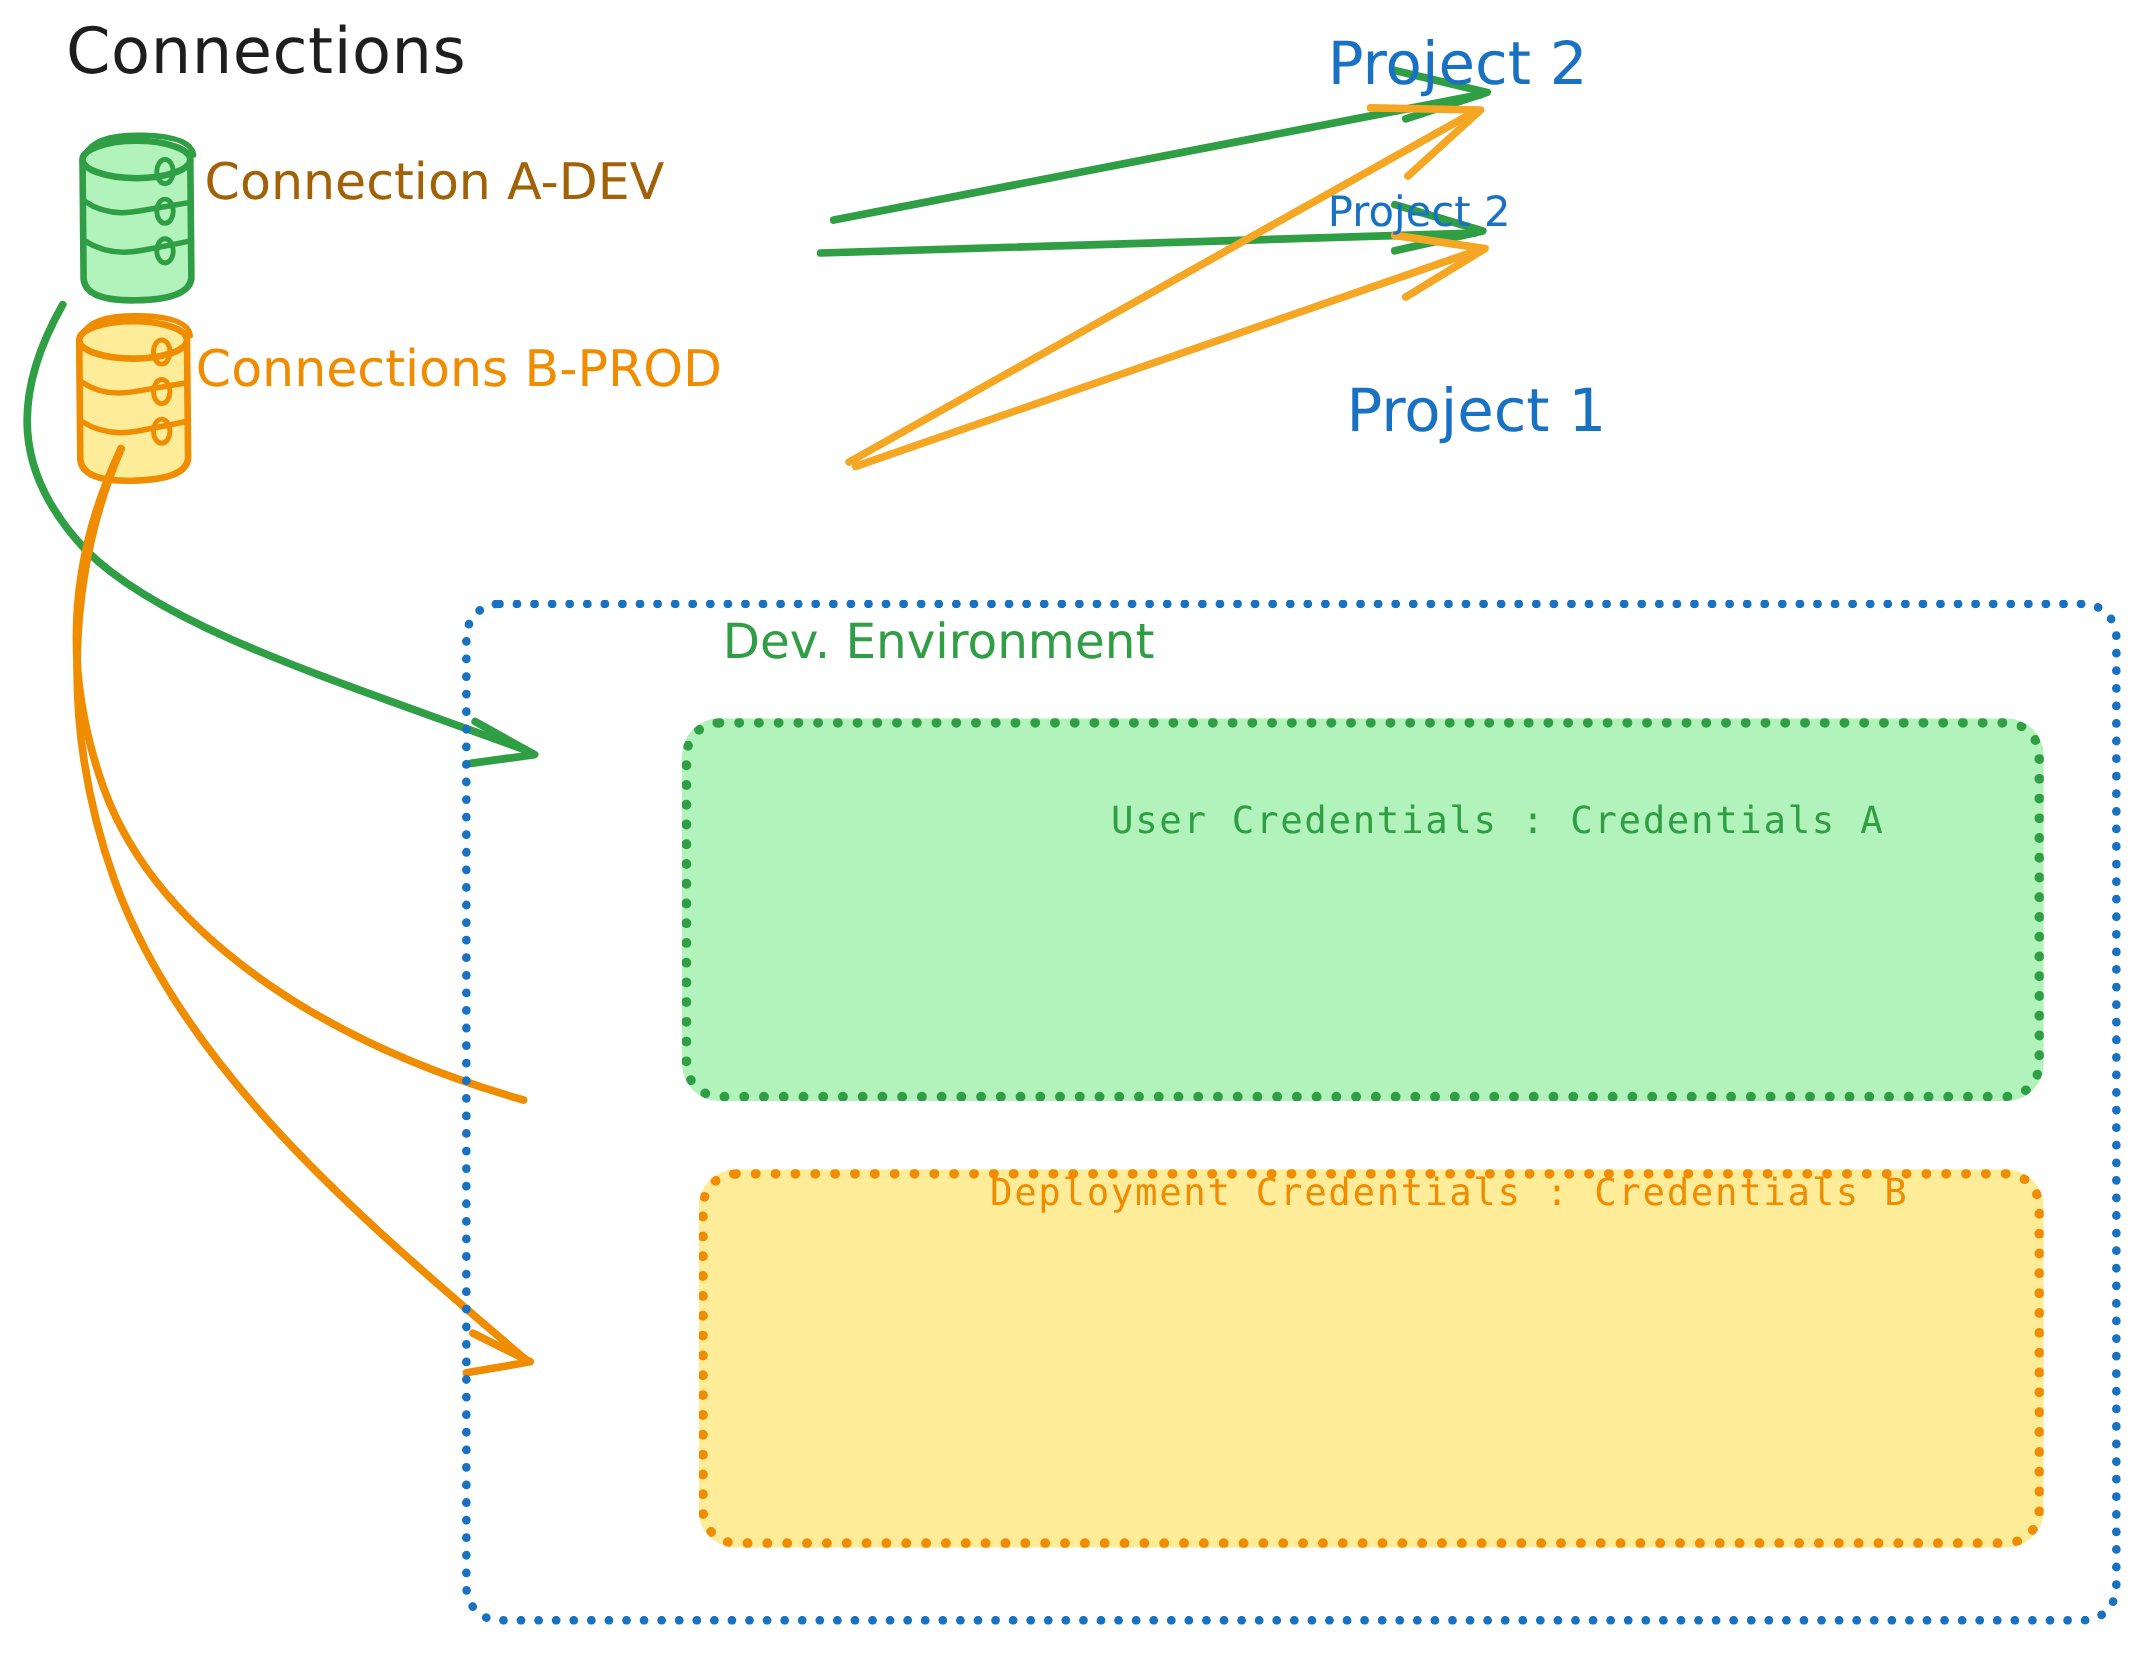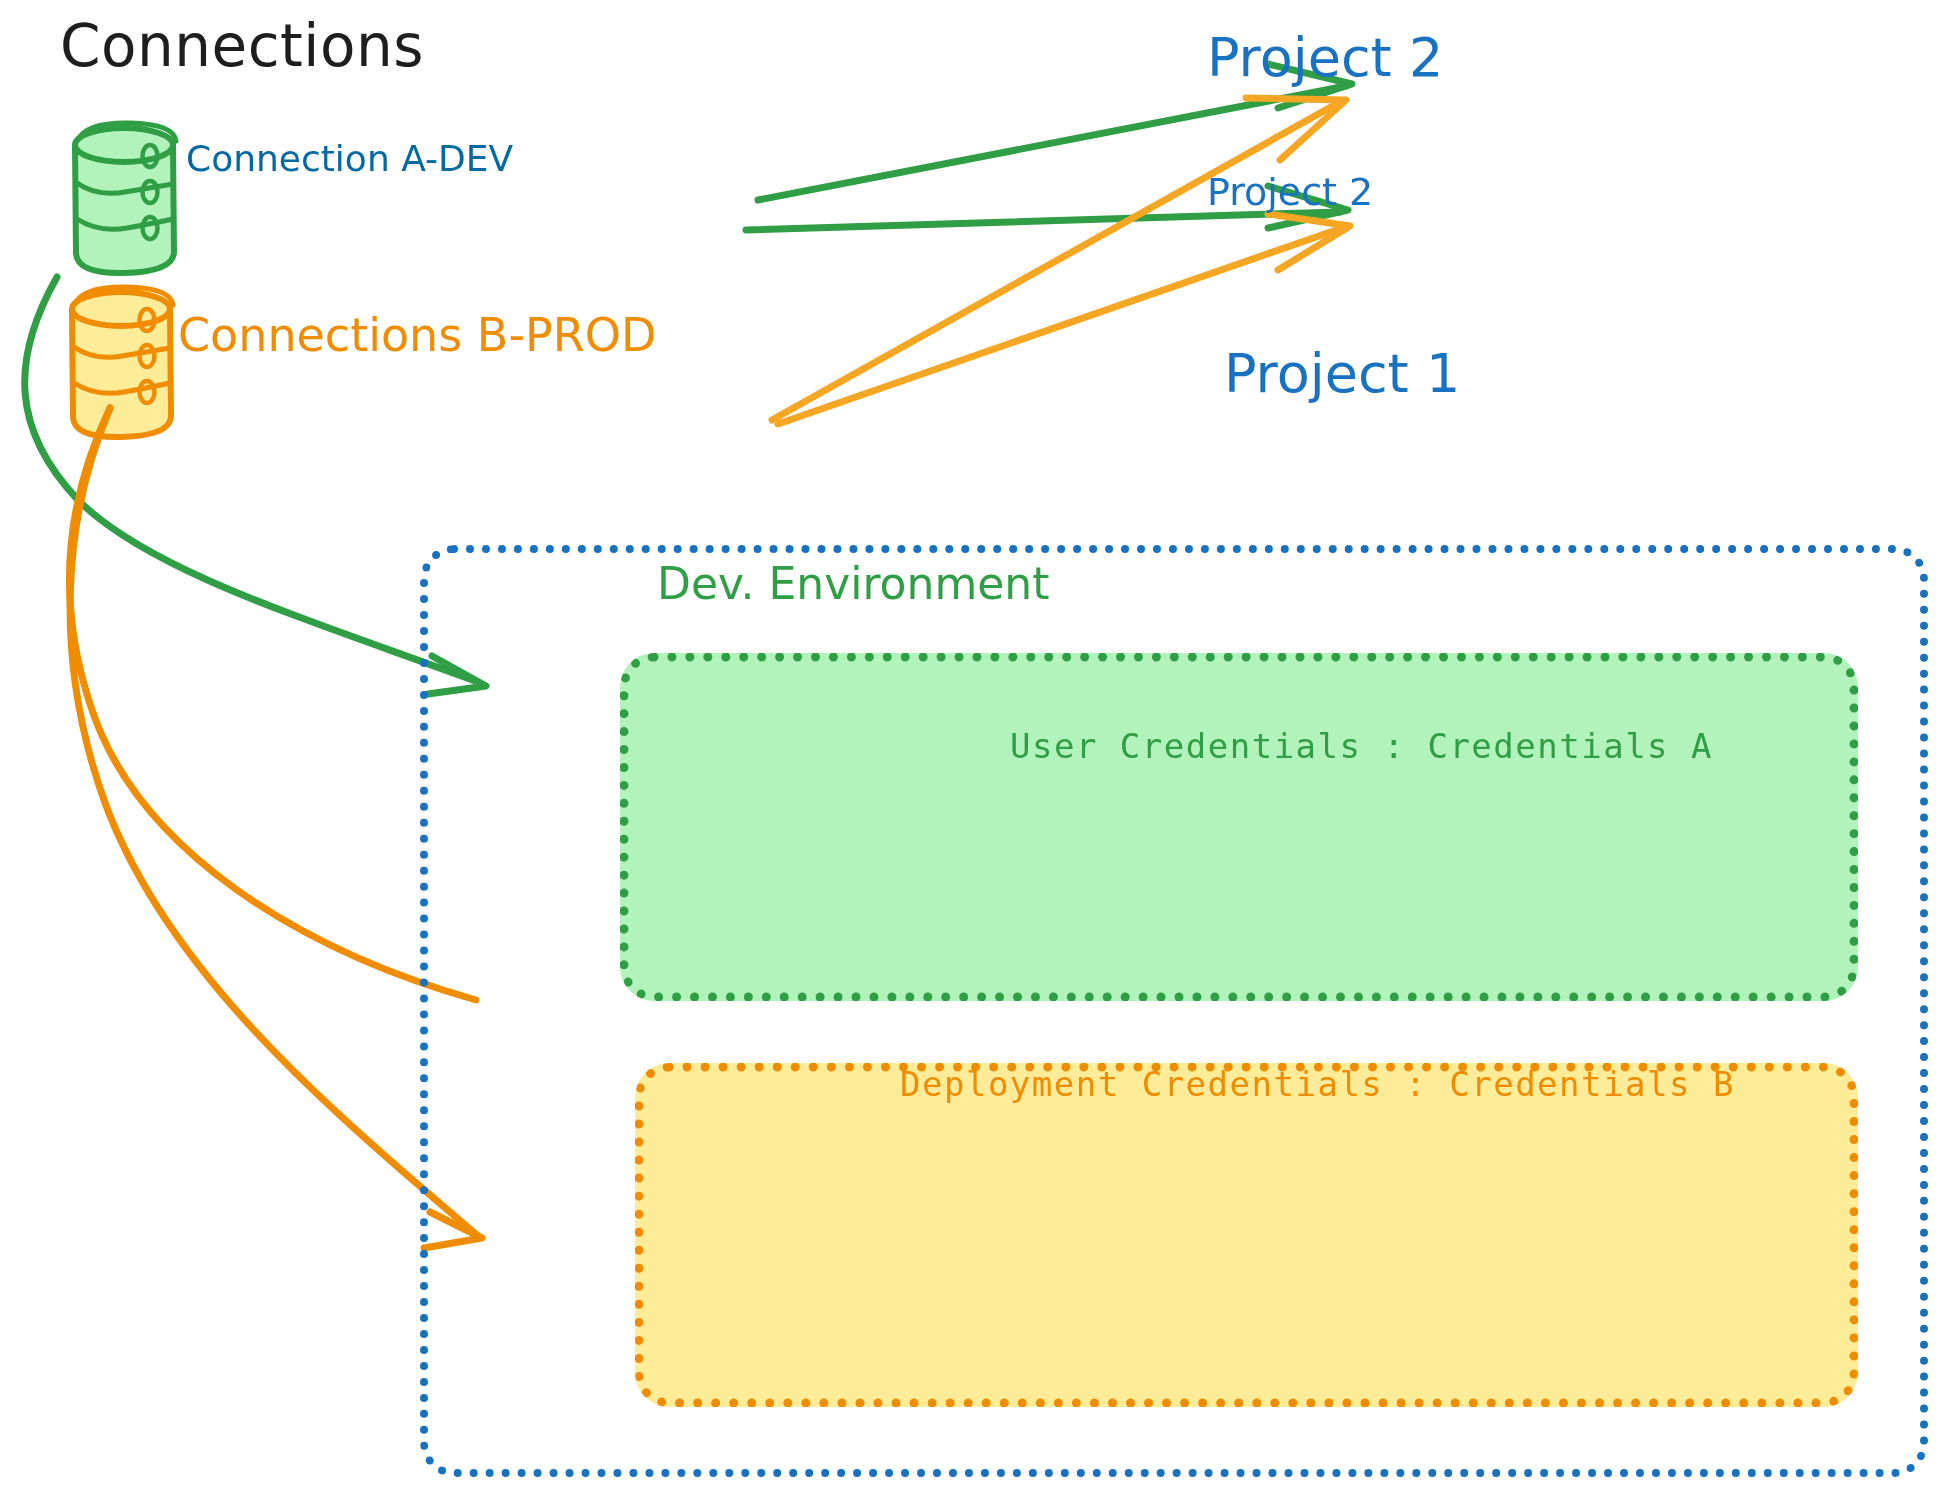--- a/index.html
+++ b/index.html
@@ -19,7 +19,7 @@
   #connections-title{left:60px;top:12px;font-size:58px;color:#1e1e1e;
       letter-spacing:.5px;}
 
-  #label-conn-a{left:186px;top:138px;font-size:36px;color:#0369a1;}
+  #label-conn-a{left:186px;top:138px;font-size:46px;color:#a16207;}
   #label-conn-b{left:178px;top:308px;font-size:46px;color:#f08c00;}
 
   #label-project-3{left:1207px;top:26px;font-size:54px;color:#1971c2;}

